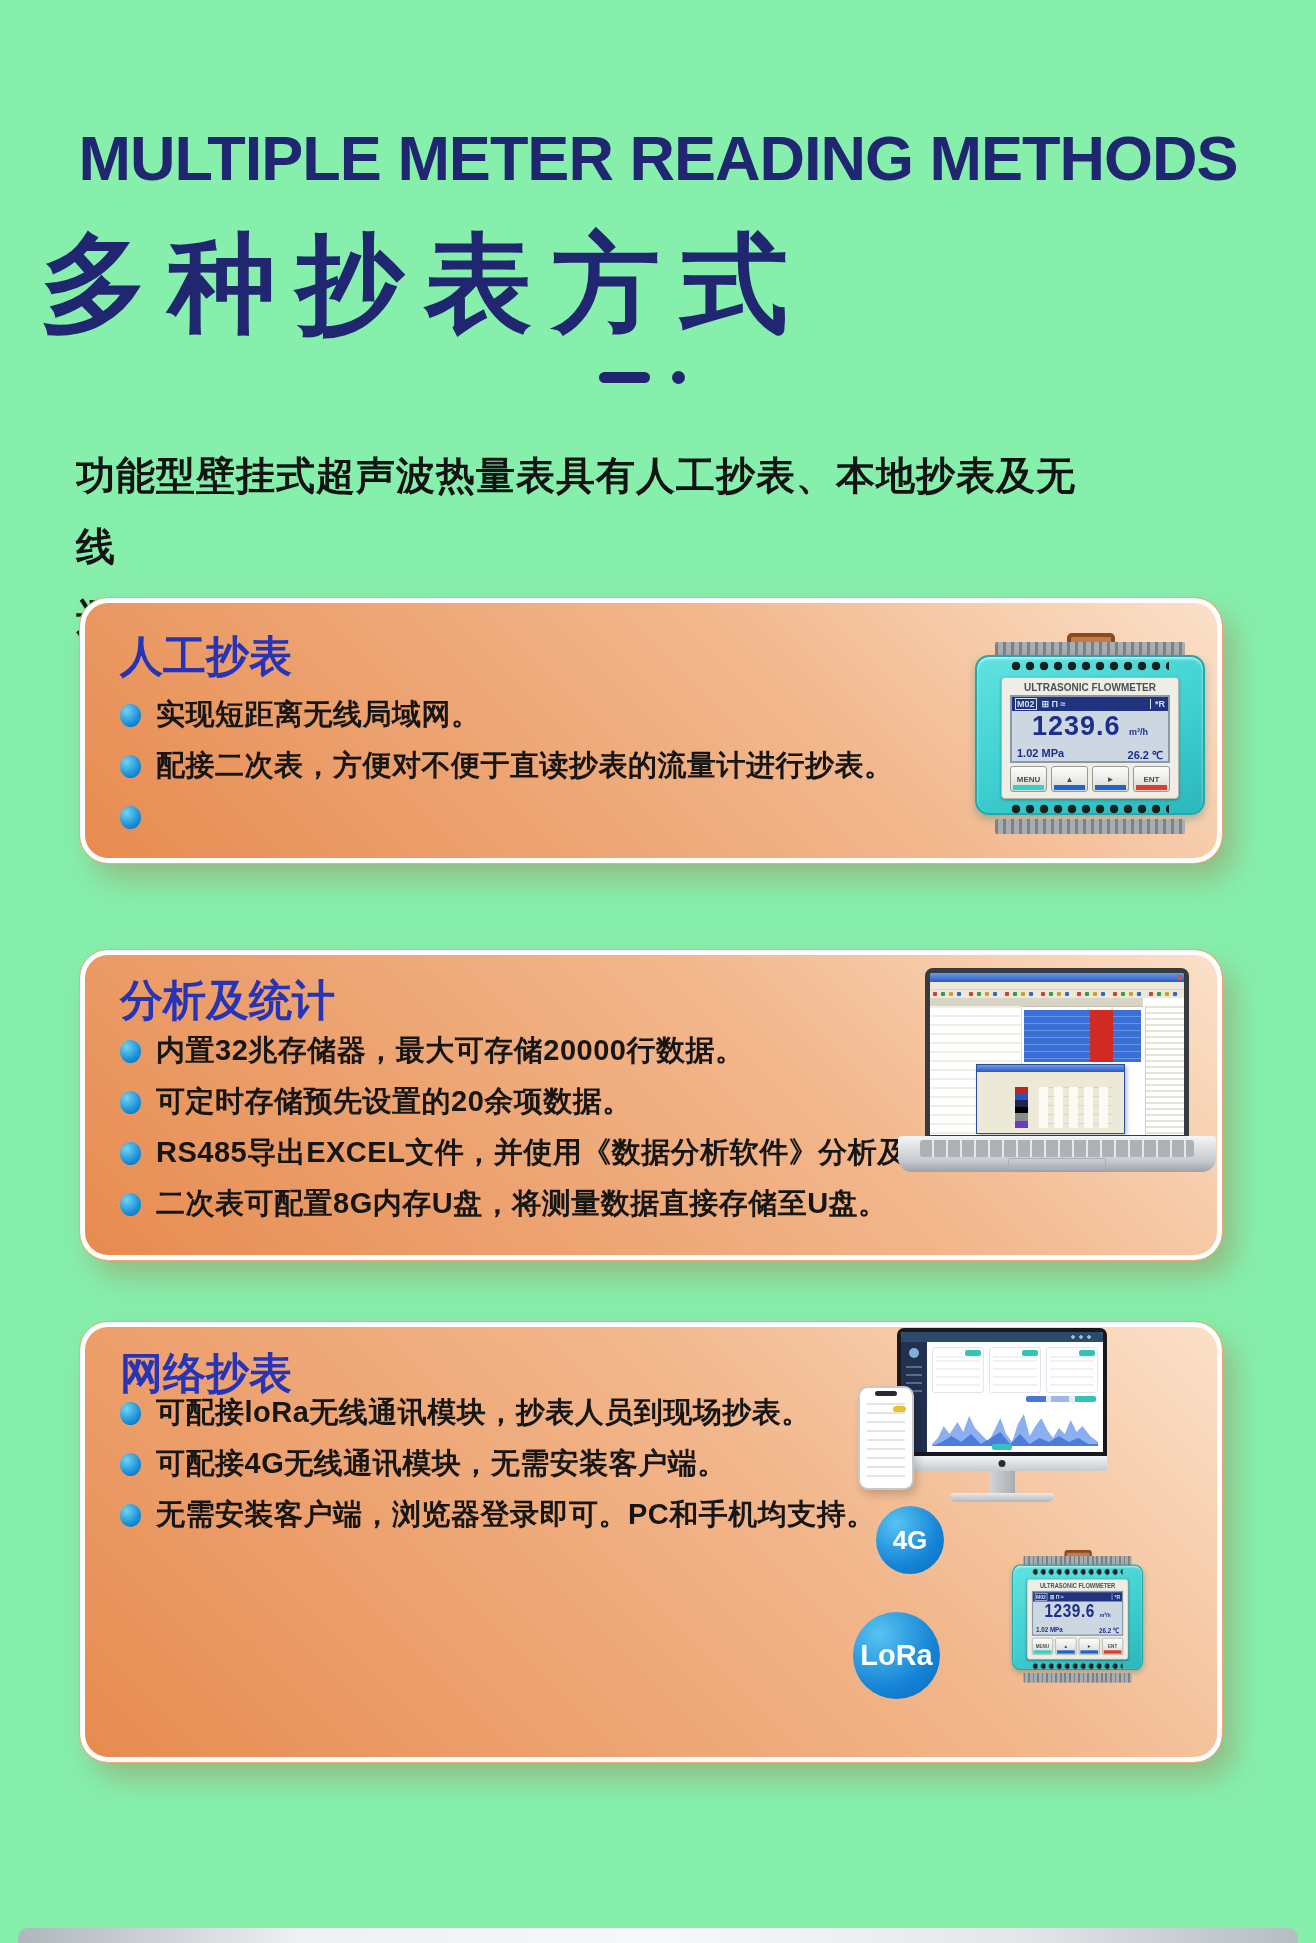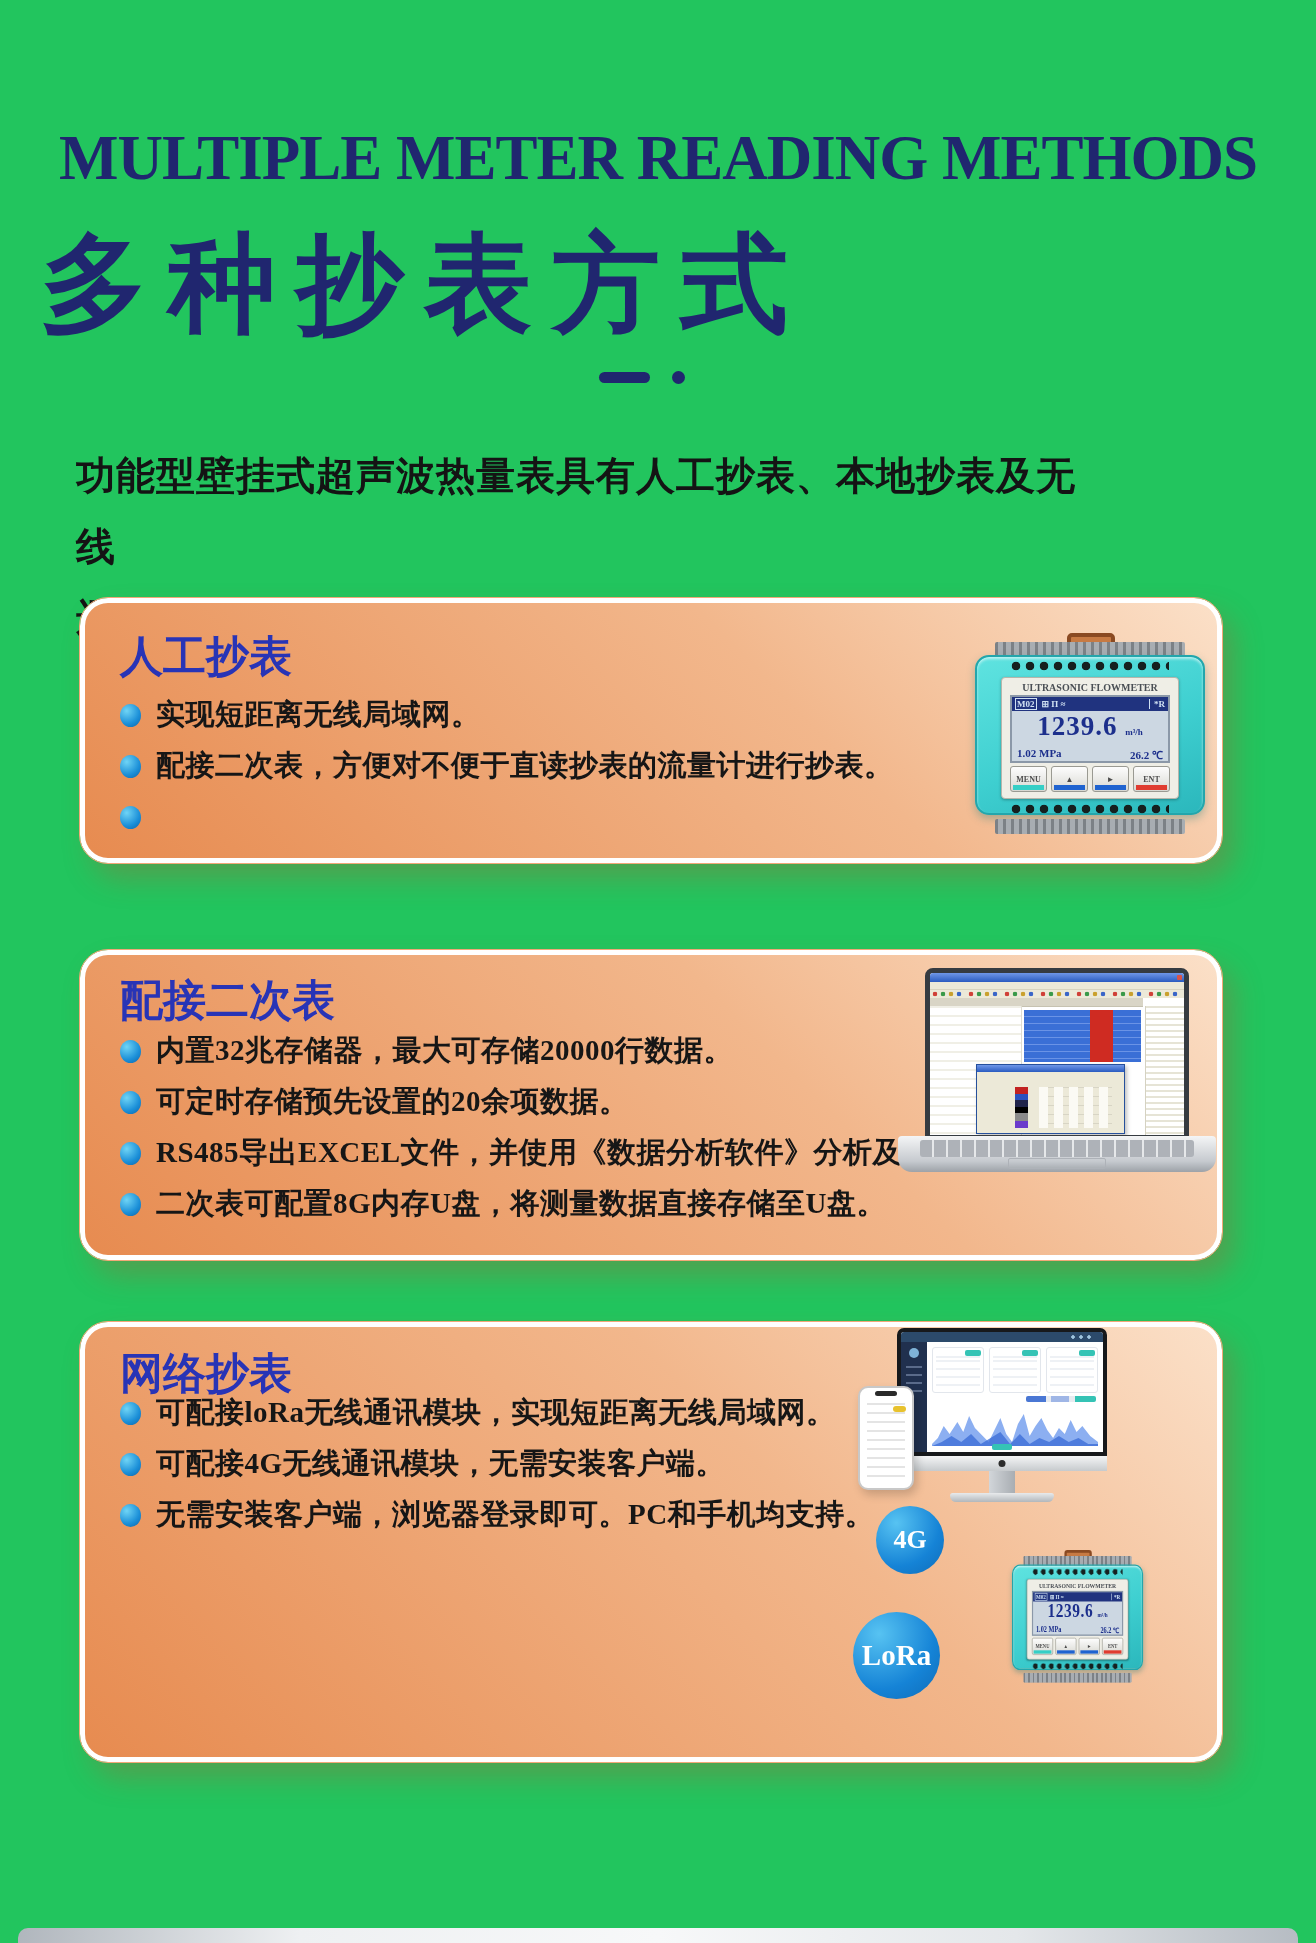--- a/index.html
+++ b/index.html
@@ -3,8 +3,8 @@
 <meta charset="utf-8">
 <style>
   html,body{margin:0;padding:0;background:#f6d8cd;}
-  .page{position:relative;width:1316px;height:1943px;background:#22c55e;overflow:hidden;
-        font-family:Liberation Serif, serif;}
+  .page{position:relative;width:1316px;height:1943px;background:#86efac;overflow:hidden;
+        font-family:Liberation Sans, sans-serif;}
 
   
   .title-en{position:absolute;top:122px;left:0;width:100%;text-align:center;

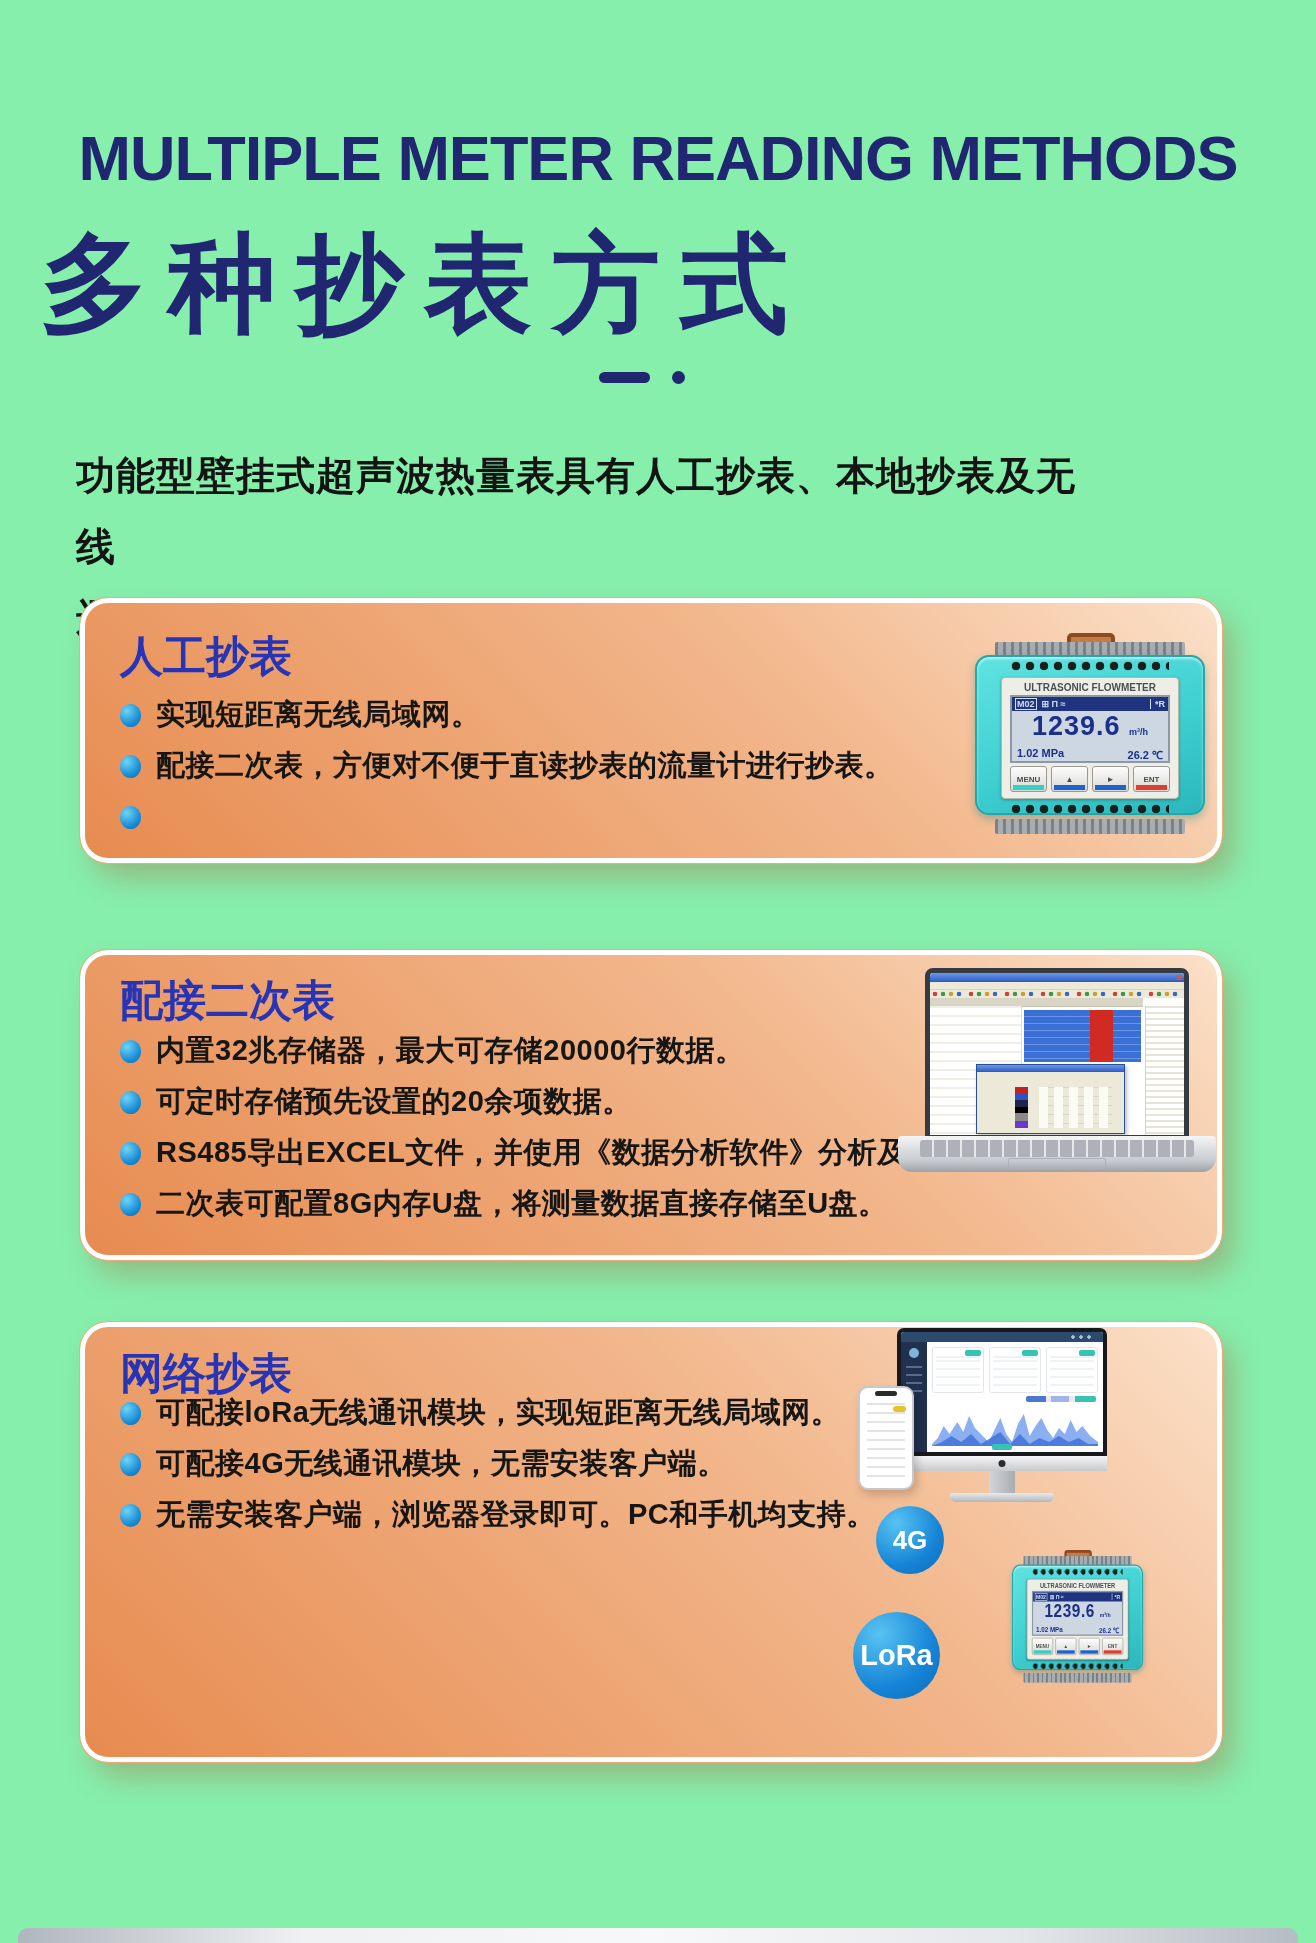--- a/index.html
+++ b/index.html
@@ -228,7 +228,7 @@
   </div>
 
   <div class="card card-2">
-    <div class="card-heading">配接二次表</div>
+    <div class="card-heading">分析及统计</div>
     <div class="bullets">
       <div class="bullet-row">
         <span class="bullet-dot"></span>

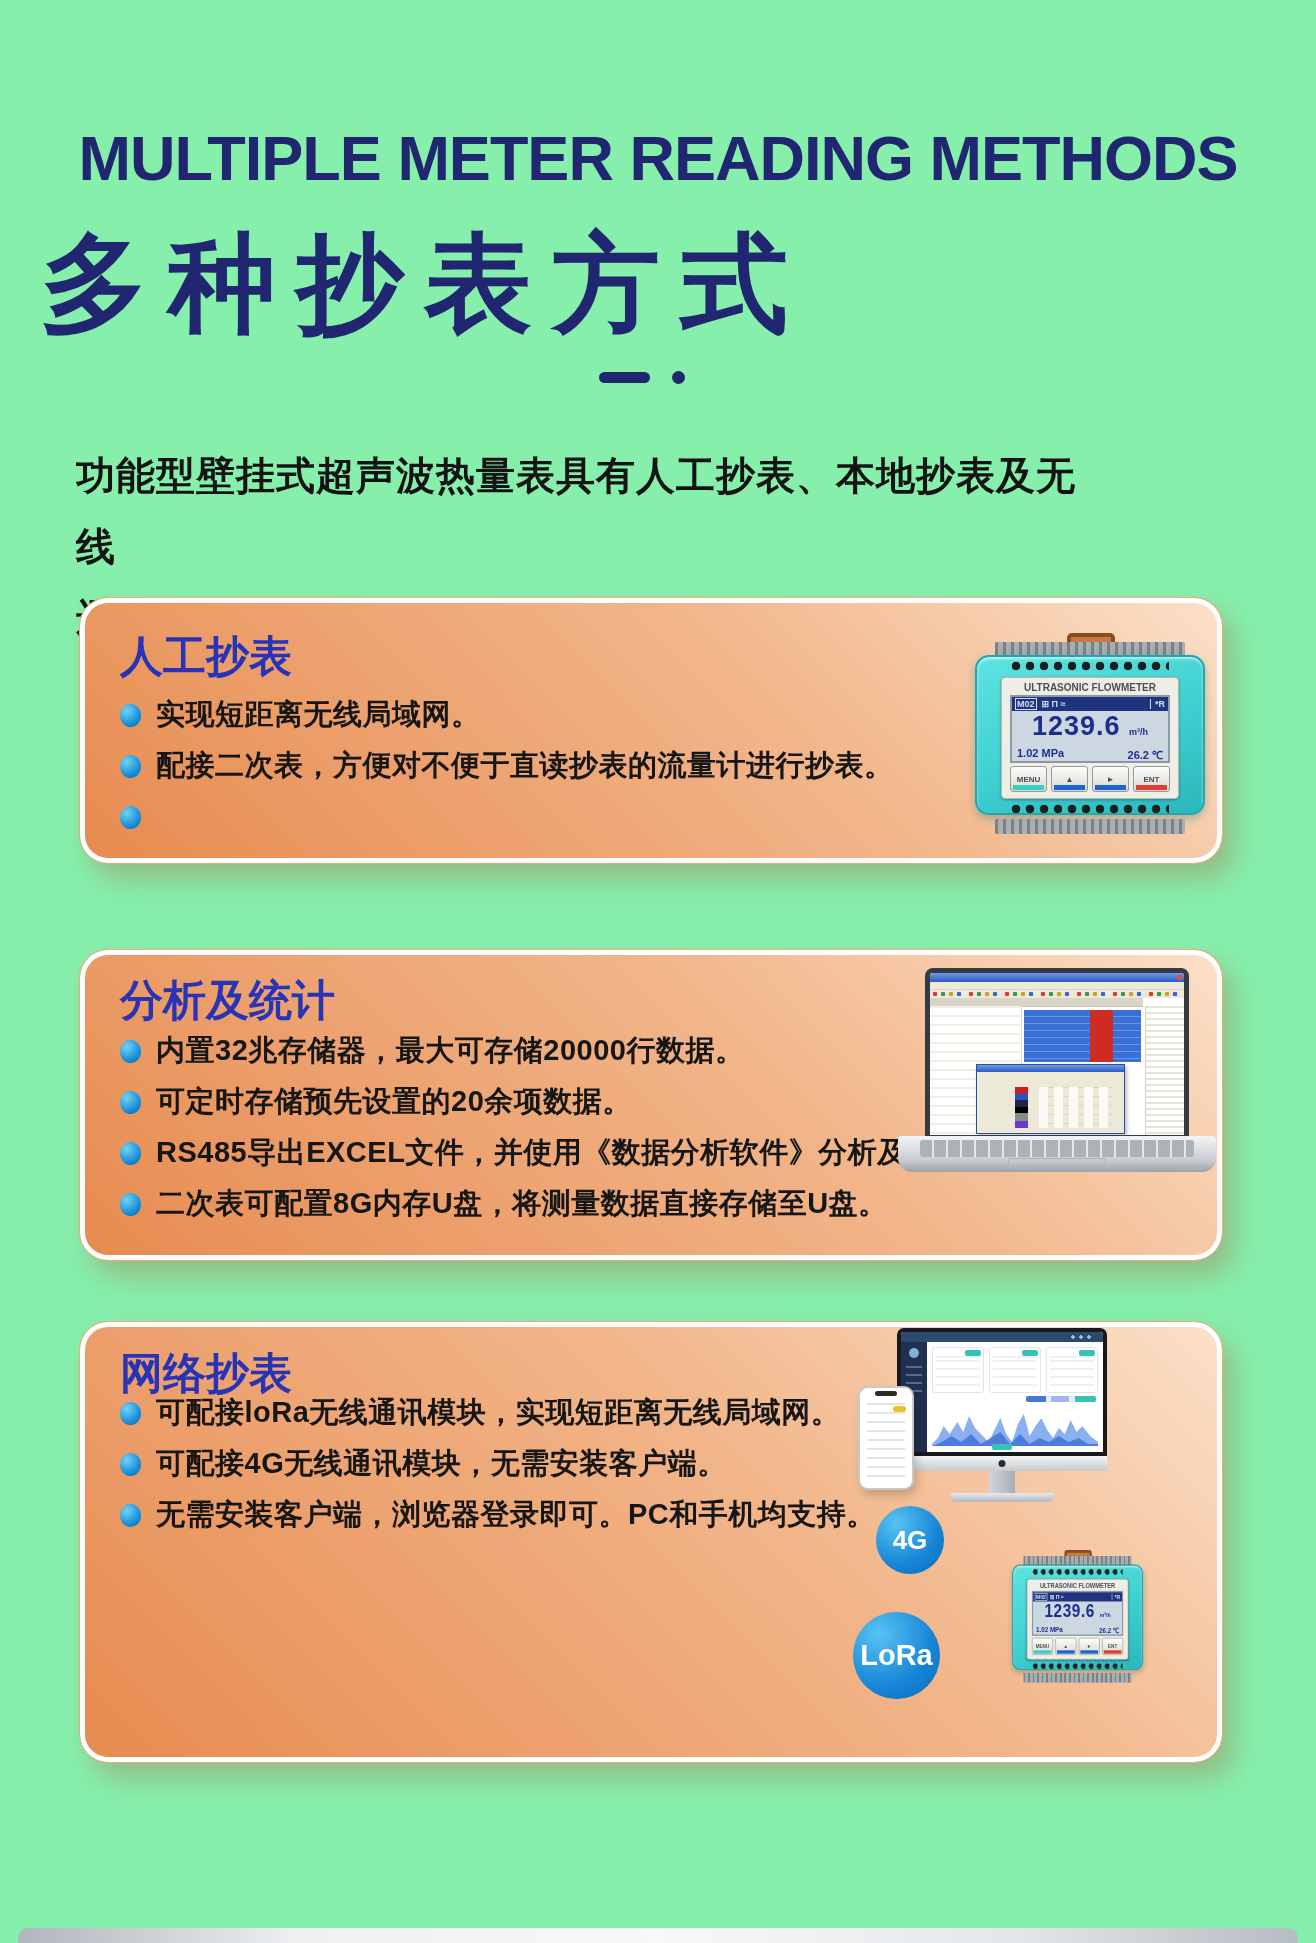--- a/index.html
+++ b/index.html
@@ -279,7 +279,7 @@
     <div class="bullets">
       <div class="bullet-row">
         <span class="bullet-dot"></span>
-        <span class="bullet-text">可配接loRa无线通讯模块，实现短距离无线局域网。</span>
+        <span class="bullet-text">可配接loRa无线通讯模块，抄表人员到现场抄表。</span>
       </div>
       <div class="bullet-row">
         <span class="bullet-dot"></span>

